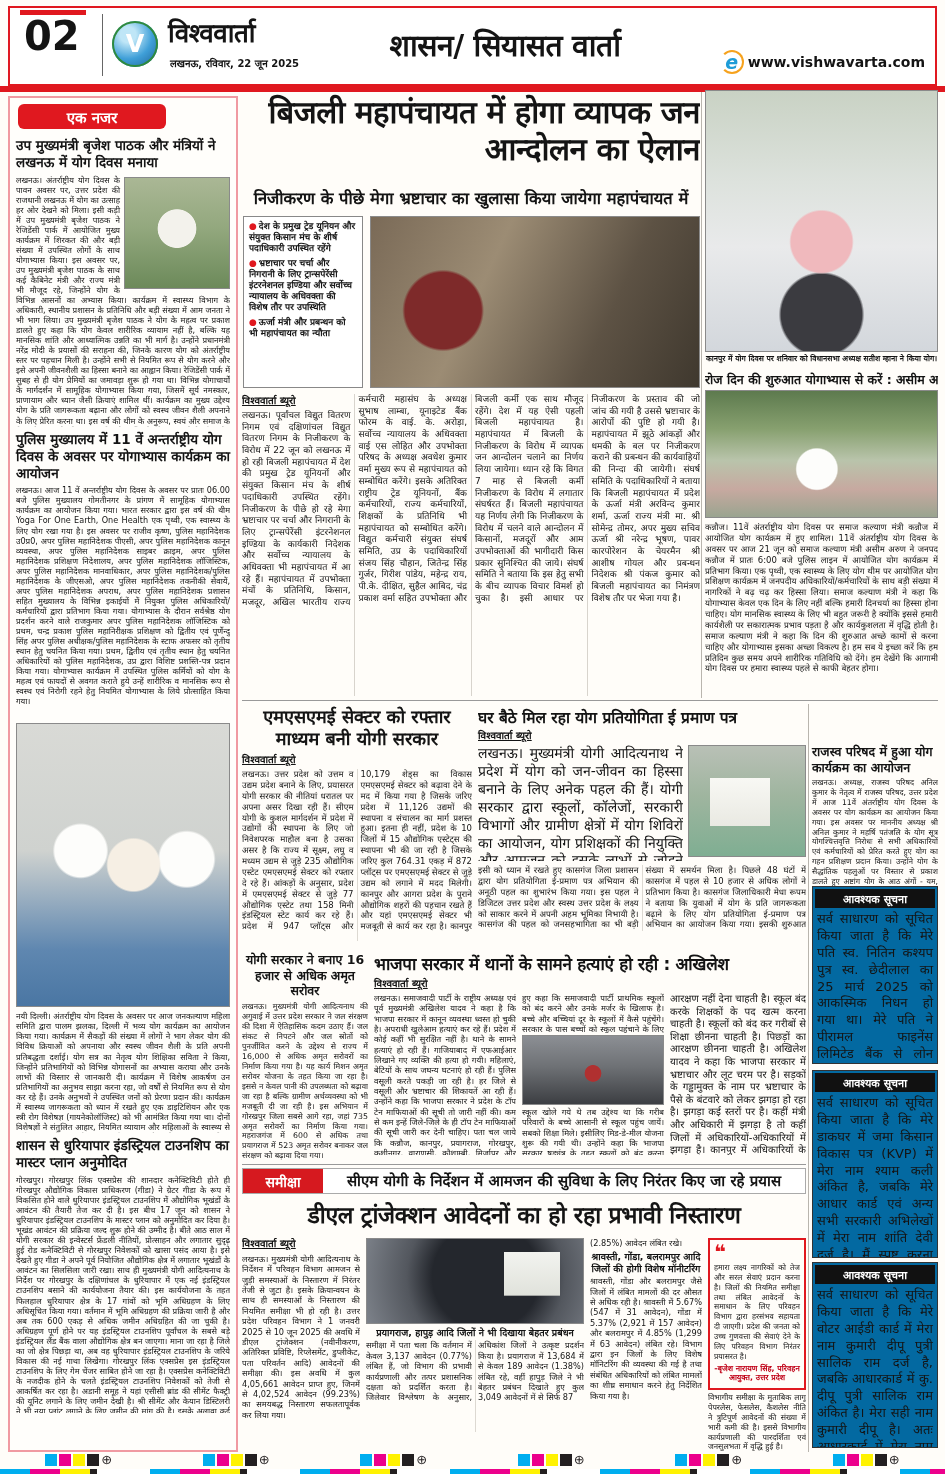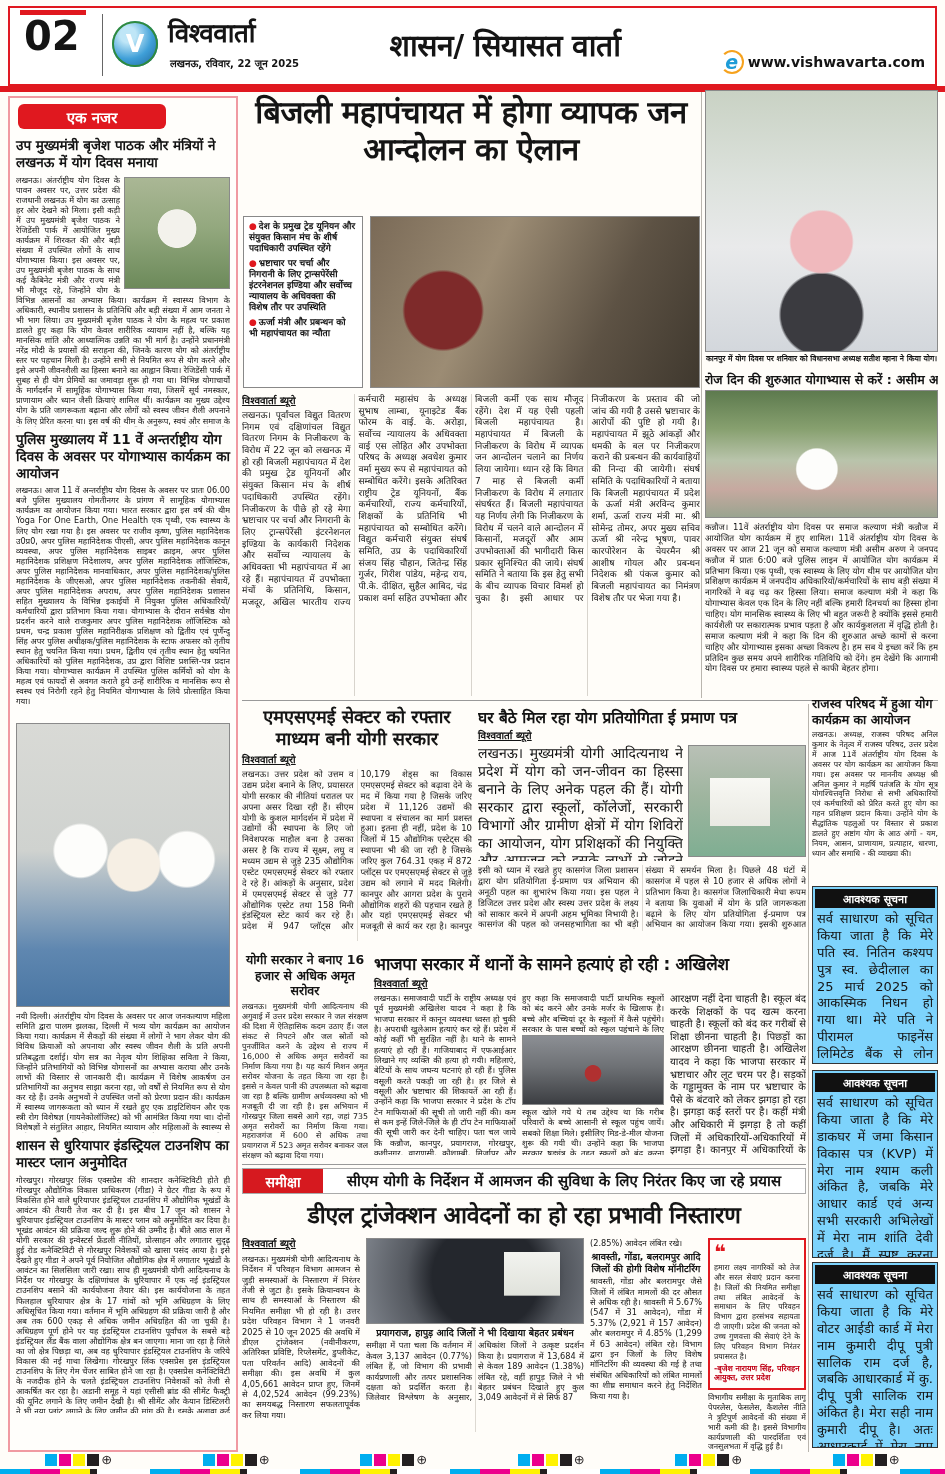--- a/index.html
+++ b/index.html
@@ -46,7 +46,7 @@
   .ph-steer{background:linear-gradient(#f2f3ef,#e0e2db) no-repeat 86% 32%/26% 52%,radial-gradient(circle at 55% 45%,#24272d 0 42%,#53575e 62%,#7d828a 100%);}
   .caption{font-size:7.6px;font-weight:700;text-align:center;line-height:1.3;}
   
-  .lead-headline{left:242px;top:94px;width:458px;height:88px;text-align:center;font-size:31px;font-weight:800;line-height:1.18;letter-spacing:-0.5px;}
+  .lead-headline{left:242px;top:94px;width:458px;height:88px;text-align:right;font-size:31px;font-weight:800;line-height:1.18;letter-spacing:-0.5px;}
   .lead-subhead{left:242px;top:186px;width:458px;text-align:center;font-size:16.5px;font-weight:700;}
   .bullets{left:243px;top:216px;width:120px;height:172px;border:1px solid #888;padding:4px 5px;box-sizing:border-box;background:#fff;}
   .bullet{font-size:9px;font-weight:700;line-height:1.22;margin-bottom:4px;}

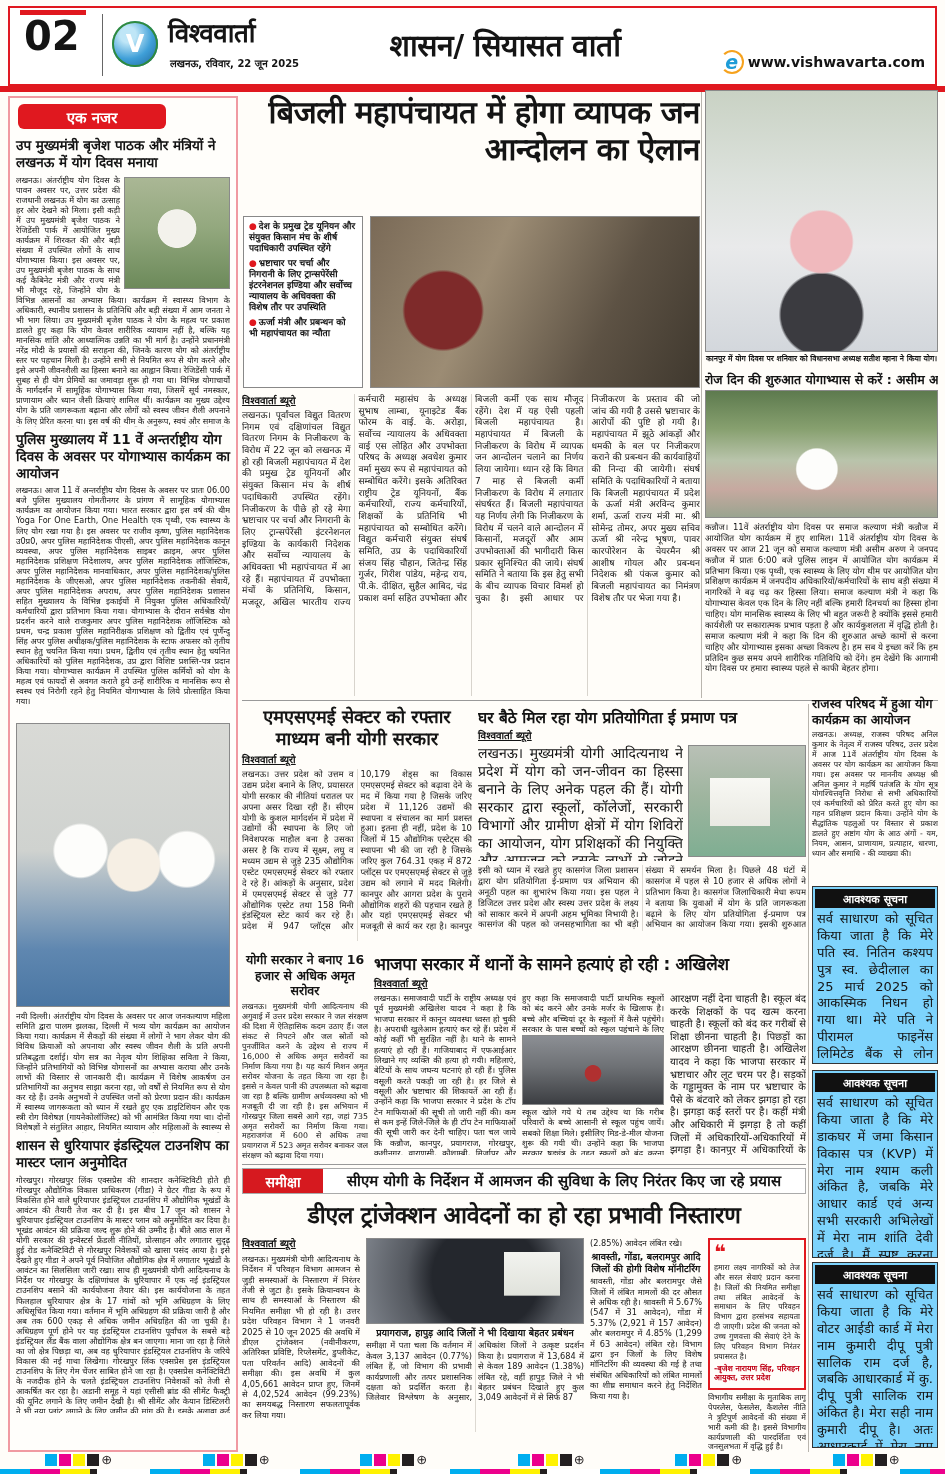--- a/index.html
+++ b/index.html
@@ -172,6 +172,7 @@
   </div>
 
   <div class="abs lead-headline hidden-ov">बिजली महापंचायत में होगा व्यापक जन आन्दोलन का ऐलान</div>
+  <div class="abs lead-subhead hidden-ov">निजीकरण के पीछे मेगा भ्रष्टाचार का खुलासा किया जायेगा महापंचायत में</div>
 
   <div class="abs bullets hidden-ov">
     <div class="bullet"><span class="dot">●</span><span>देश के प्रमुख ट्रेड यूनियन और संयुक्त किसान मंच के शीर्ष पदाधिकारी उपस्थित रहेंगे</span></div>

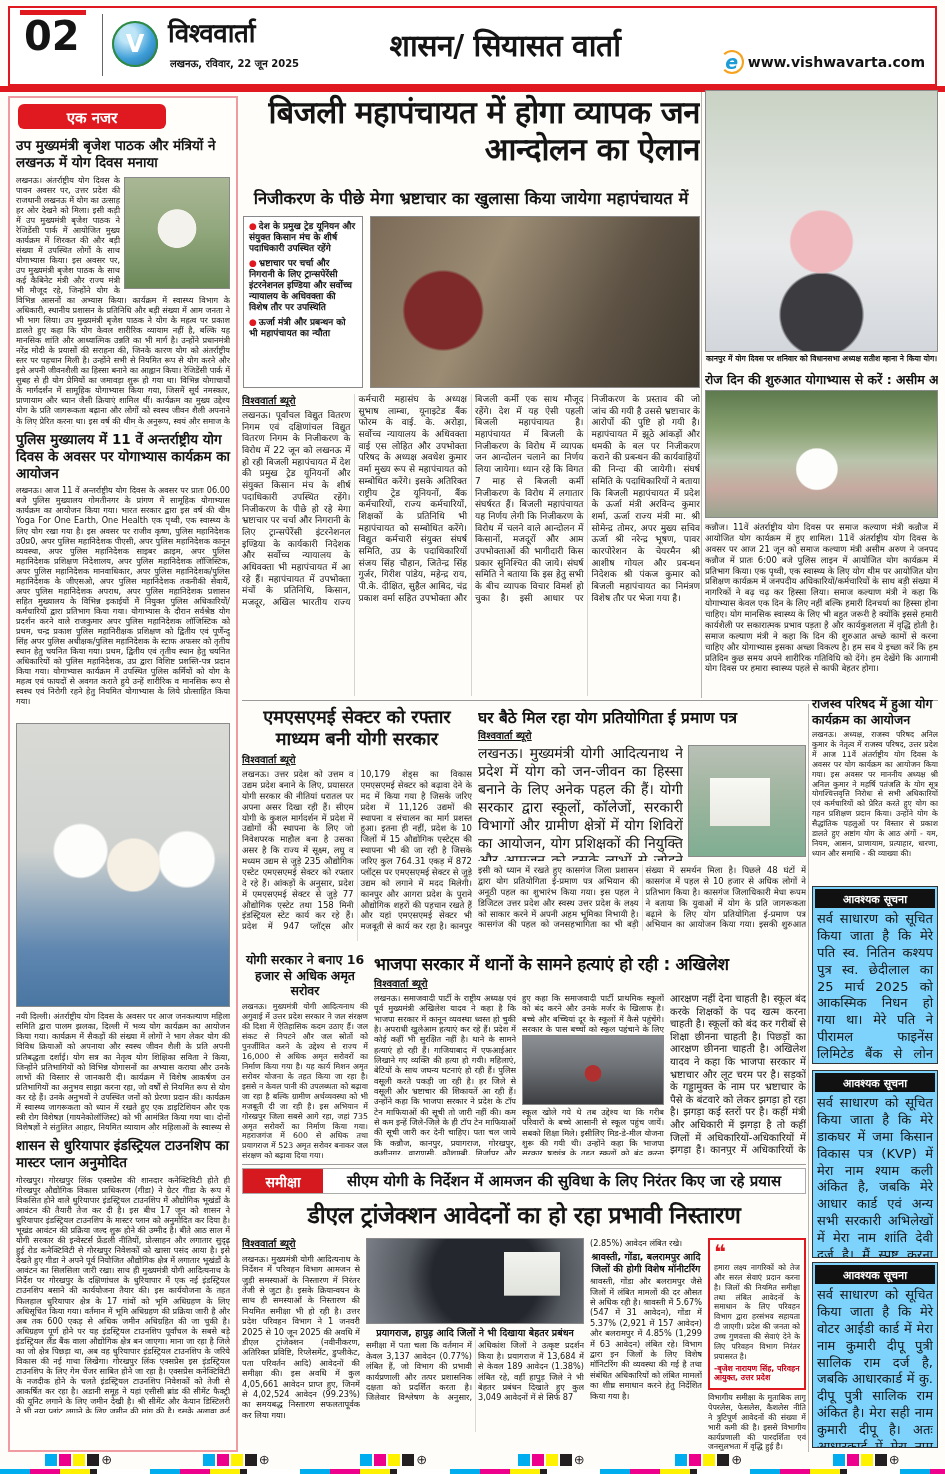--- a/index.html
+++ b/index.html
@@ -72,7 +72,7 @@
   .ghar-intro{flex:1;font-size:14px;line-height:1.28;height:116px;overflow:hidden;}
   .ghar-photo{width:118px;height:112px;flex:0 0 auto;}
   .ghar-rest{margin-top:4px;column-count:2;column-gap:7px;column-rule:1px solid #ddd9d2;font-size:8.5px;line-height:1.28;height:66px;overflow:hidden;}
-  .rajaswa{left:812px;top:696px;width:126px;height:176px;}
+  .rajaswa{left:812px;top:744px;width:126px;height:176px;}
   .raj-head{font-size:12.5px;font-weight:800;line-height:1.25;}
   .raj-body{font-size:7.7px;line-height:1.28;height:136px;overflow:hidden;margin-top:3px;}
   .vrule2{left:808px;top:704px;width:1px;height:748px;background:#b9b5ae;}

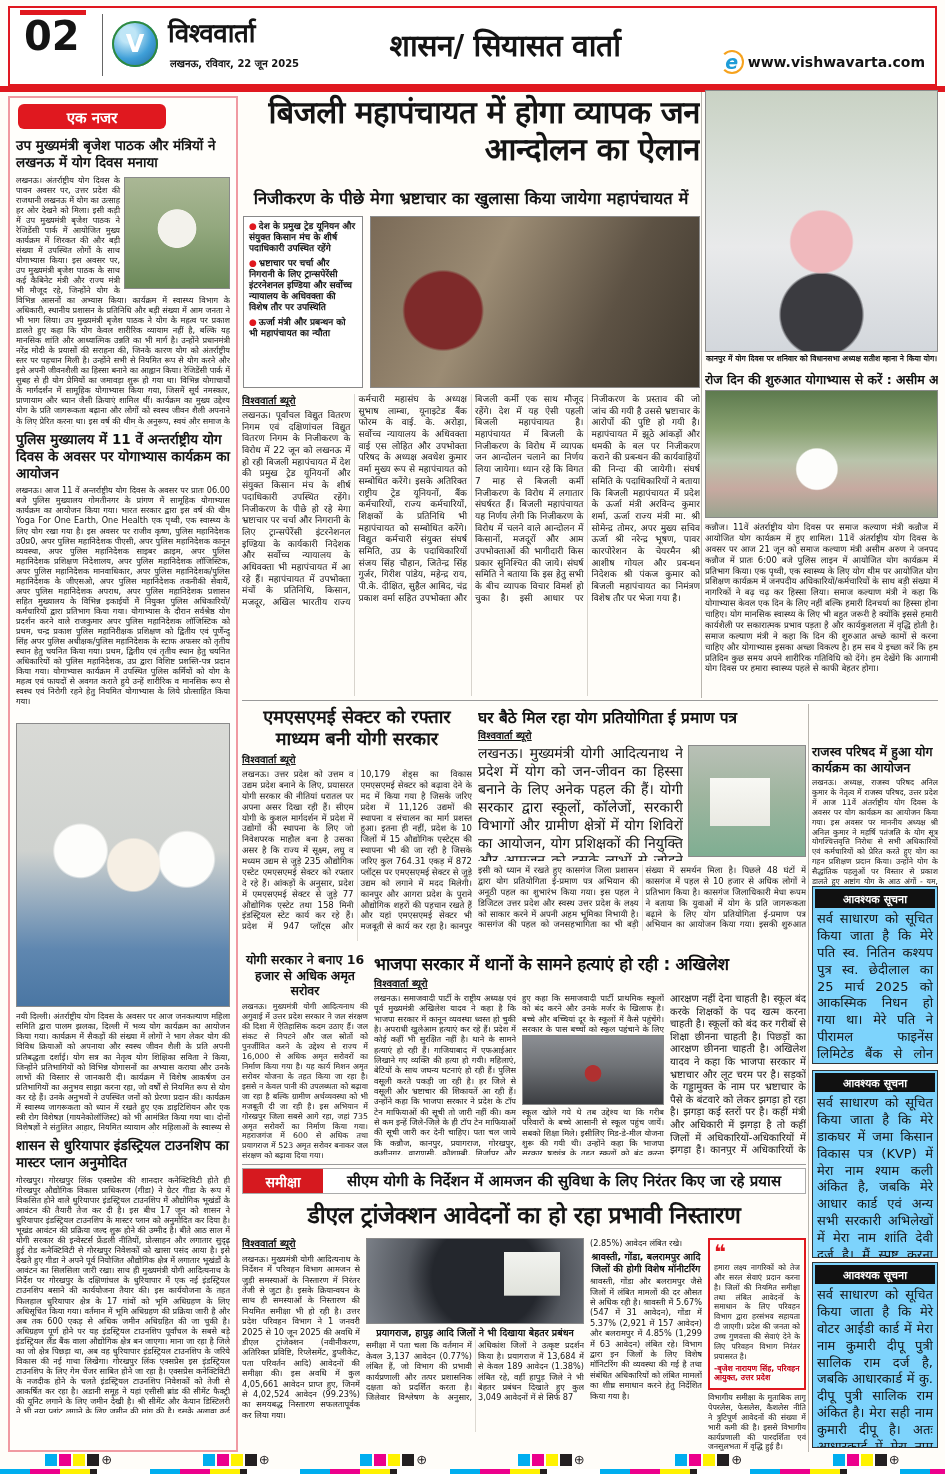--- a/index.html
+++ b/index.html
@@ -77,7 +77,7 @@
   .raj-body{font-size:7.7px;line-height:1.28;height:136px;overflow:hidden;margin-top:3px;}
   .vrule2{left:808px;top:704px;width:1px;height:748px;background:#b9b5ae;}
   
-  .notice{left:812px;width:126px;border:1.5px solid #333;background:#7dd3fc;padding:2px;box-sizing:border-box;}
+  .notice{left:812px;width:126px;border:1.5px solid #333;background:#0369a1;padding:2px;box-sizing:border-box;}
   .n1{top:886px;height:178px;} .n2{top:1070px;height:188px;} .n3{top:1262px;height:186px;}
   .notice-head{background:#111;color:#fff;font-size:11px;font-weight:700;text-align:center;padding:2px 0;}
   .notice-body{font-size:13px;line-height:1.3;padding:3px 2px 1px 2px;}

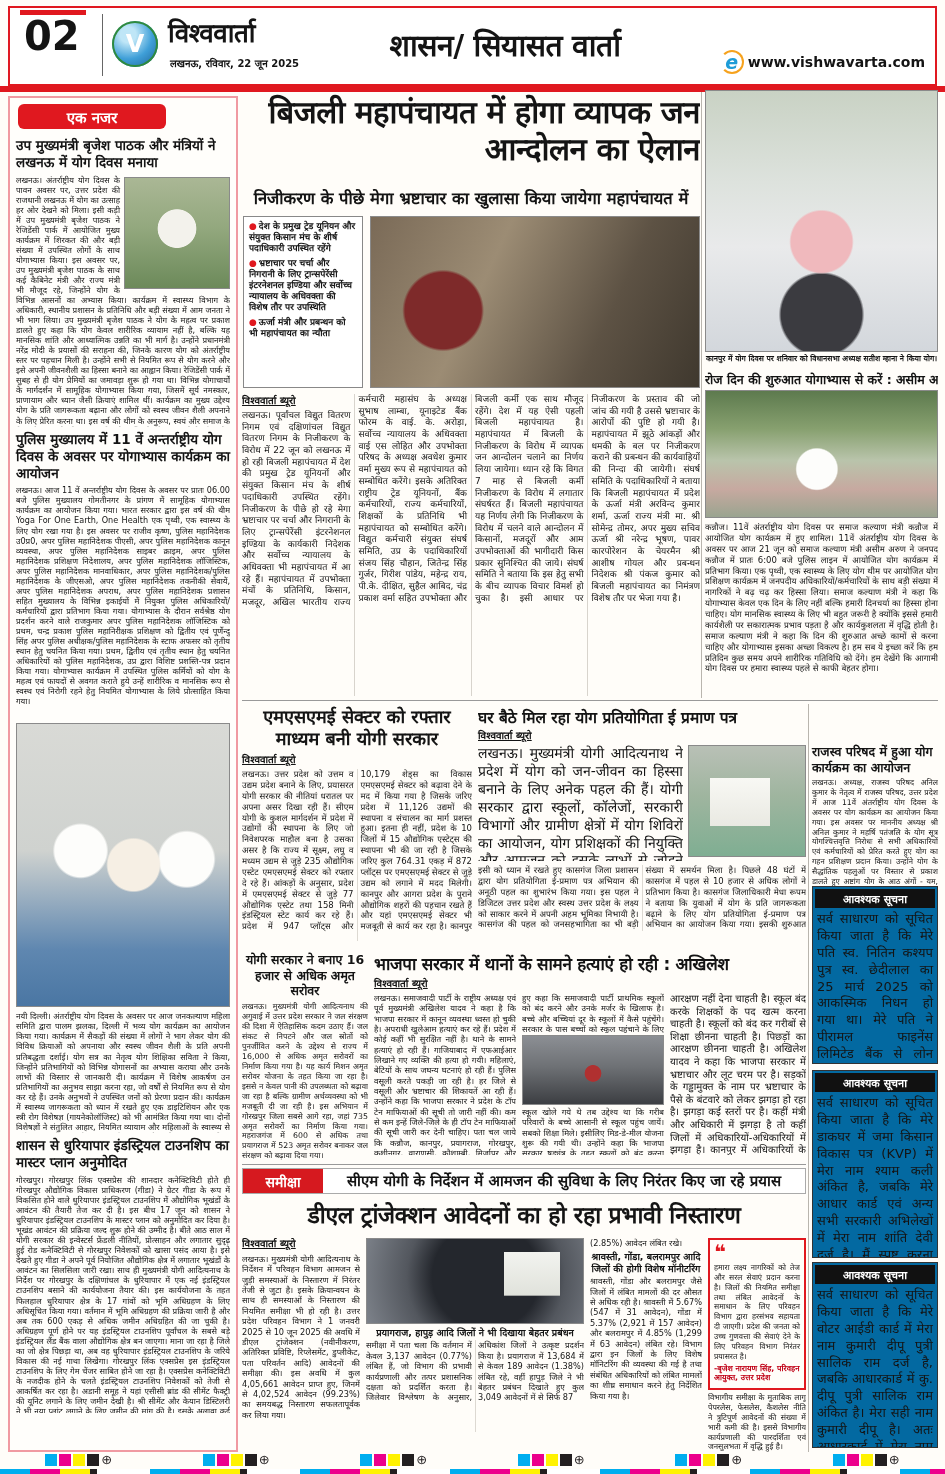--- a/index.html
+++ b/index.html
@@ -111,7 +111,7 @@
   .quote-box{border:2px solid #e0181f;padding:3px 4px;height:152px;overflow:hidden;box-sizing:border-box;}
   .quote-mark{color:#e0181f;font-size:20px;font-weight:800;line-height:0.9;}
   .quote-text{font-size:7.6px;line-height:1.3;}
-  .quote-attr{color:#c00016;font-size:7.8px;font-weight:800;text-align:left;margin-top:2px;line-height:1.25;}
+  .quote-attr{color:#c00016;font-size:7.8px;font-weight:800;text-align:center;margin-top:2px;line-height:1.25;}
   .dl-tail{font-size:7.8px;line-height:1.27;overflow:hidden;flex:1;}
   
   .marks{left:0;top:1452px;width:945px;height:16px;display:flex;justify-content:space-around;align-items:center;}

